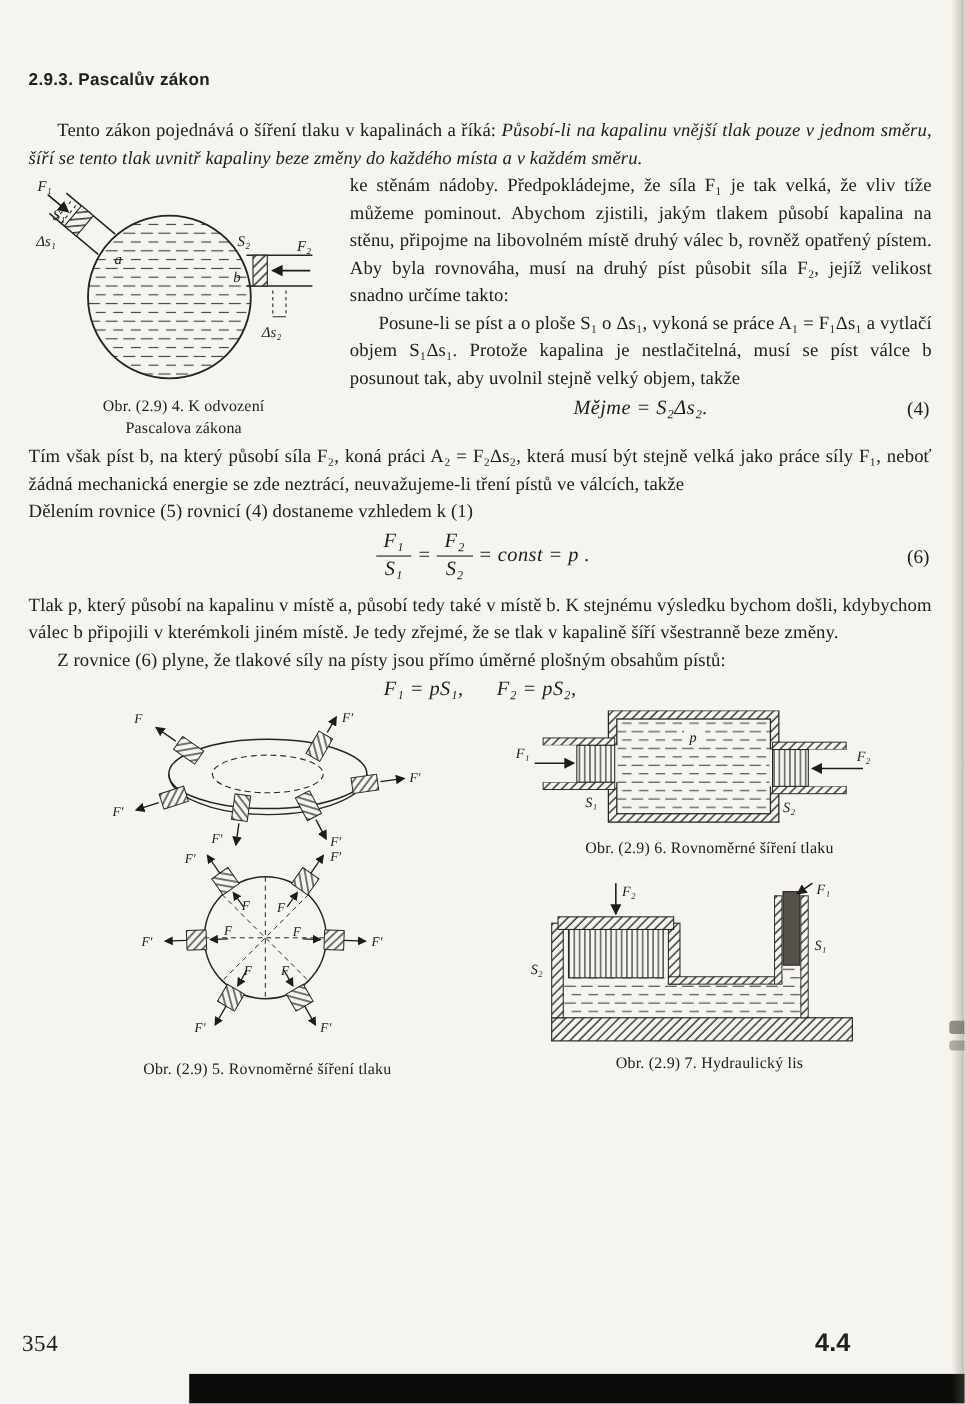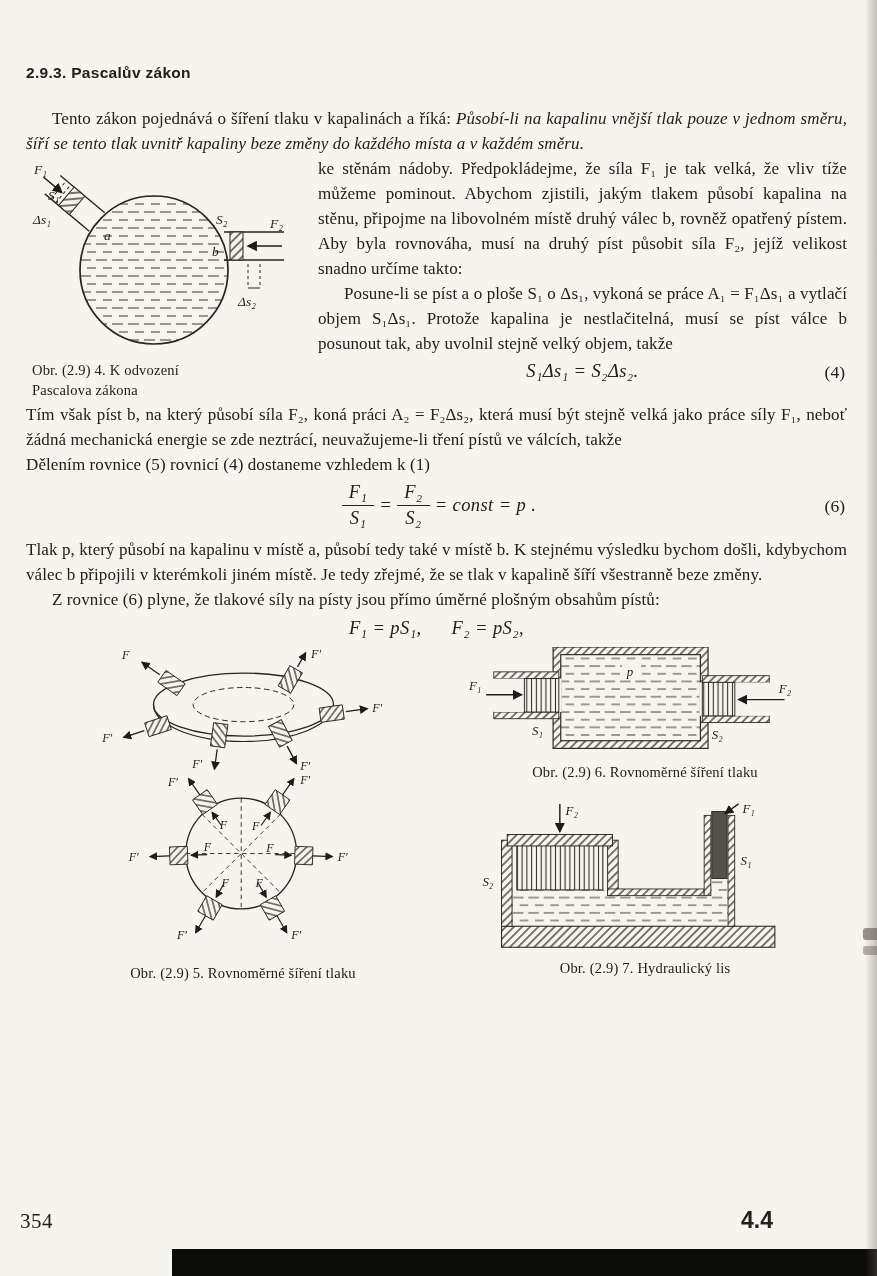--- a/index.html
+++ b/index.html
@@ -35,7 +35,7 @@
     float:left; width:276px; margin:4px 16px 2px 0; padding-left:6px;
   }
   .fig-caption {
-    font-size:14.5px; line-height:20px; text-align:left; letter-spacing:.2px;
+    font-size:14.5px; line-height:20px; text-align:center; letter-spacing:.2px;
   }
   .fig-caption .cap-line { display:block; }
   .fig4-float .fig-caption { margin-top:8px; }

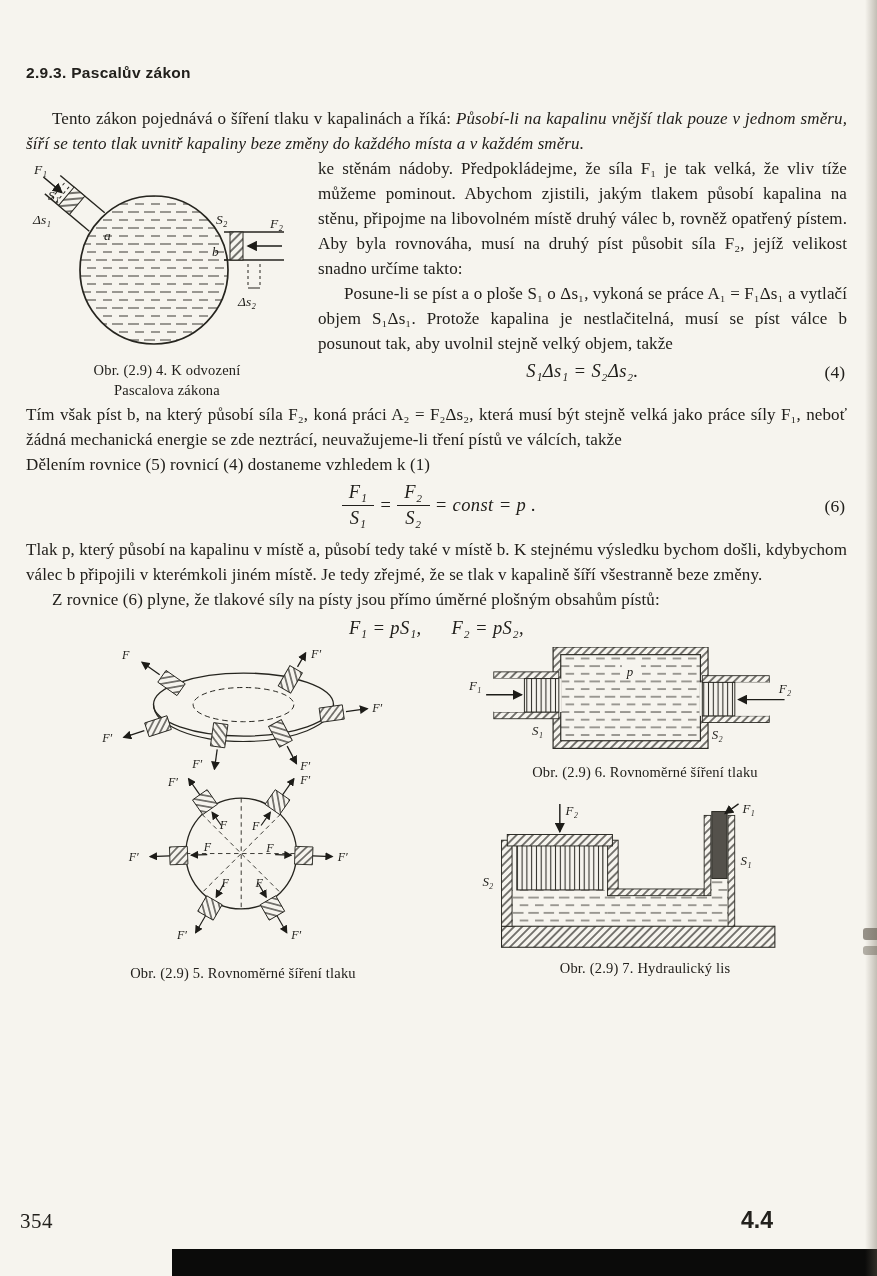--- a/index.html
+++ b/index.html
@@ -163,7 +163,7 @@
   <p class="indent">Posune-li se píst a o ploše S₁ o Δs₁, vykoná se práce A₁ = F₁Δs₁ a vytlačí objem S₁Δs₁. Protože kapalina je nestlačitelná, musí se píst válce b posunout tak, aby uvolnil stejně velký objem, takže</p>
 
   <div class="equation eq-beside">
-    <span class="eq-body">S₁Δs₁ = S₂Δs₂.</span>
+    <span class="eq-body">Mějme = S₂Δs₂.</span>
     <span class="eq-number">(4)</span>
   </div>
 

